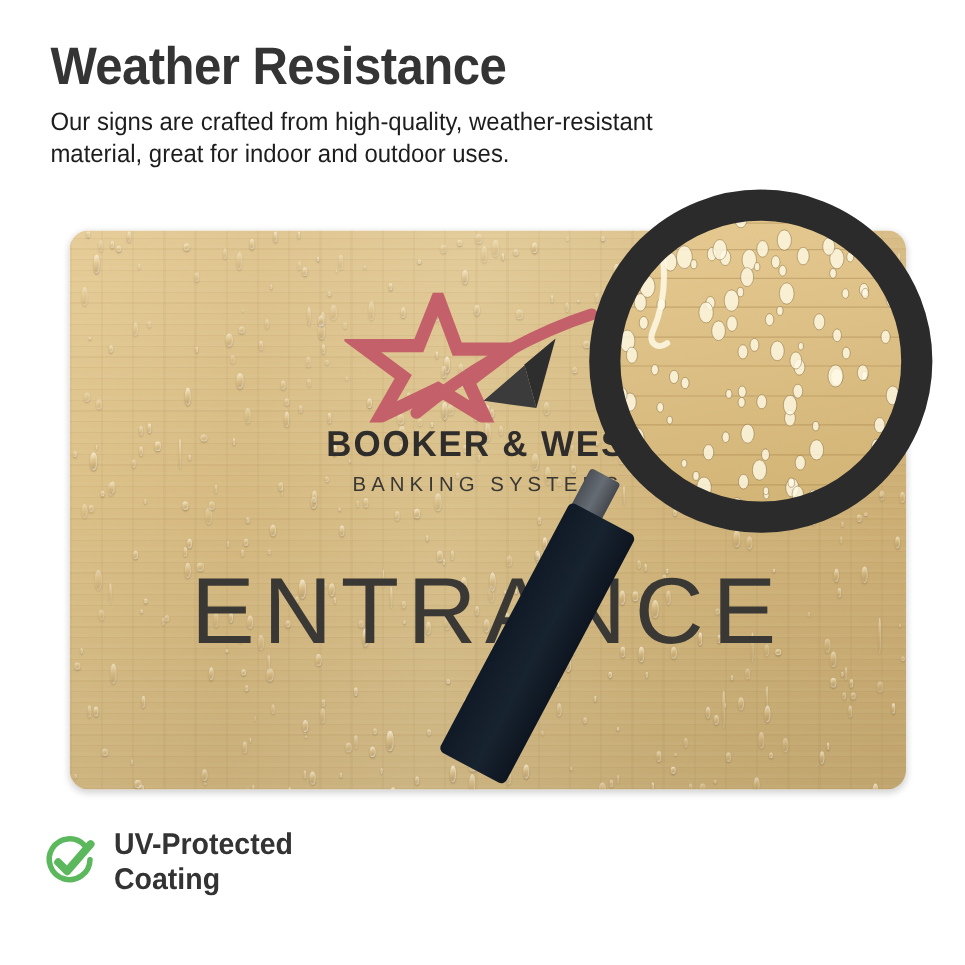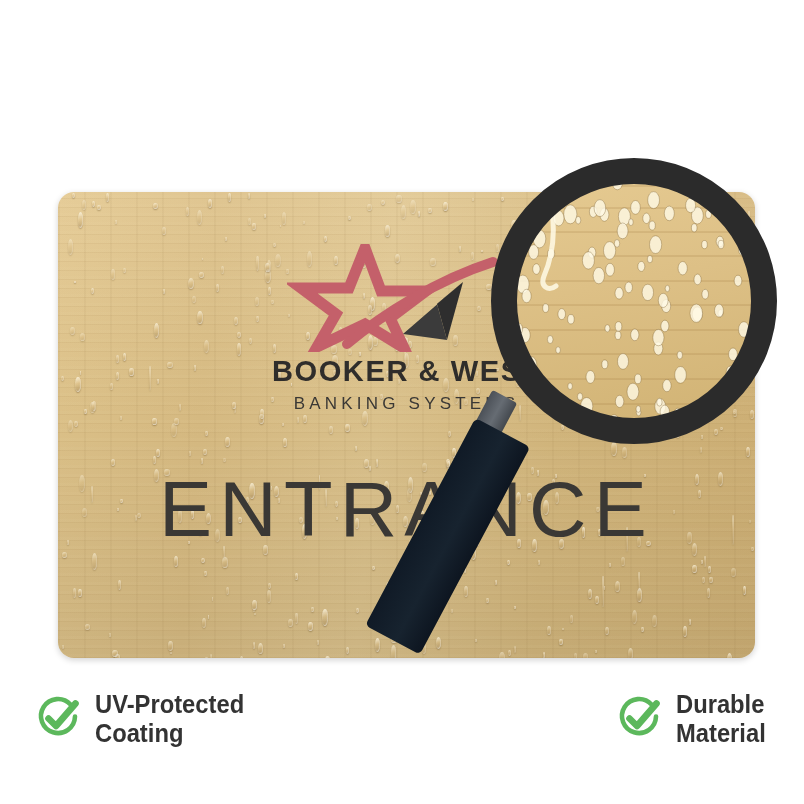--- a/index.html
+++ b/index.html
@@ -105,6 +105,13 @@
 
 <div class="stage">
 
+  <div class="header">
+    <h1 class="title">Weather Resistance</h1>
+    <p class="subtitle">
+      <span>Our signs are crafted from high-quality, weather-resistant</span>
+      <span>material, great for indoor and outdoor uses.</span>
+    </p>
+  </div>
 
   <div class="board">
     <div class="grain"></div>

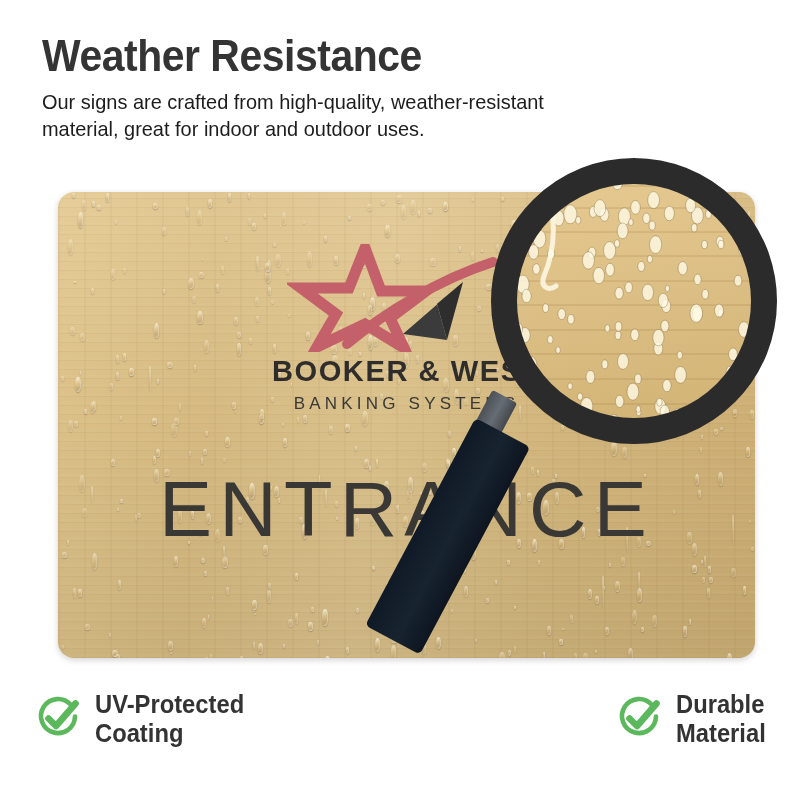--- a/index.html
+++ b/index.html
@@ -749,16 +749,6 @@
       </div>
     </div>
 
-    <div class="feature">
-      <svg class="chk" width="50" height="50" viewBox="0 0 50 50">
-        <path d="M36.5 11.5 A17 17 0 1 0 41 23.5" fill="none" stroke="#5cb85c" stroke-width="4.6" stroke-linecap="round"></path>
-        <path d="M14.5 25.5 L22 33 L41.5 10.5" fill="none" stroke="#5cb85c" stroke-width="6.6" stroke-linecap="round" stroke-linejoin="round"></path>
-      </svg>
-      <div class="ftxt">
-        <span>Durable</span>
-        <span>Material</span>
-      </div>
-    </div>
 
   </div>
 </div>

